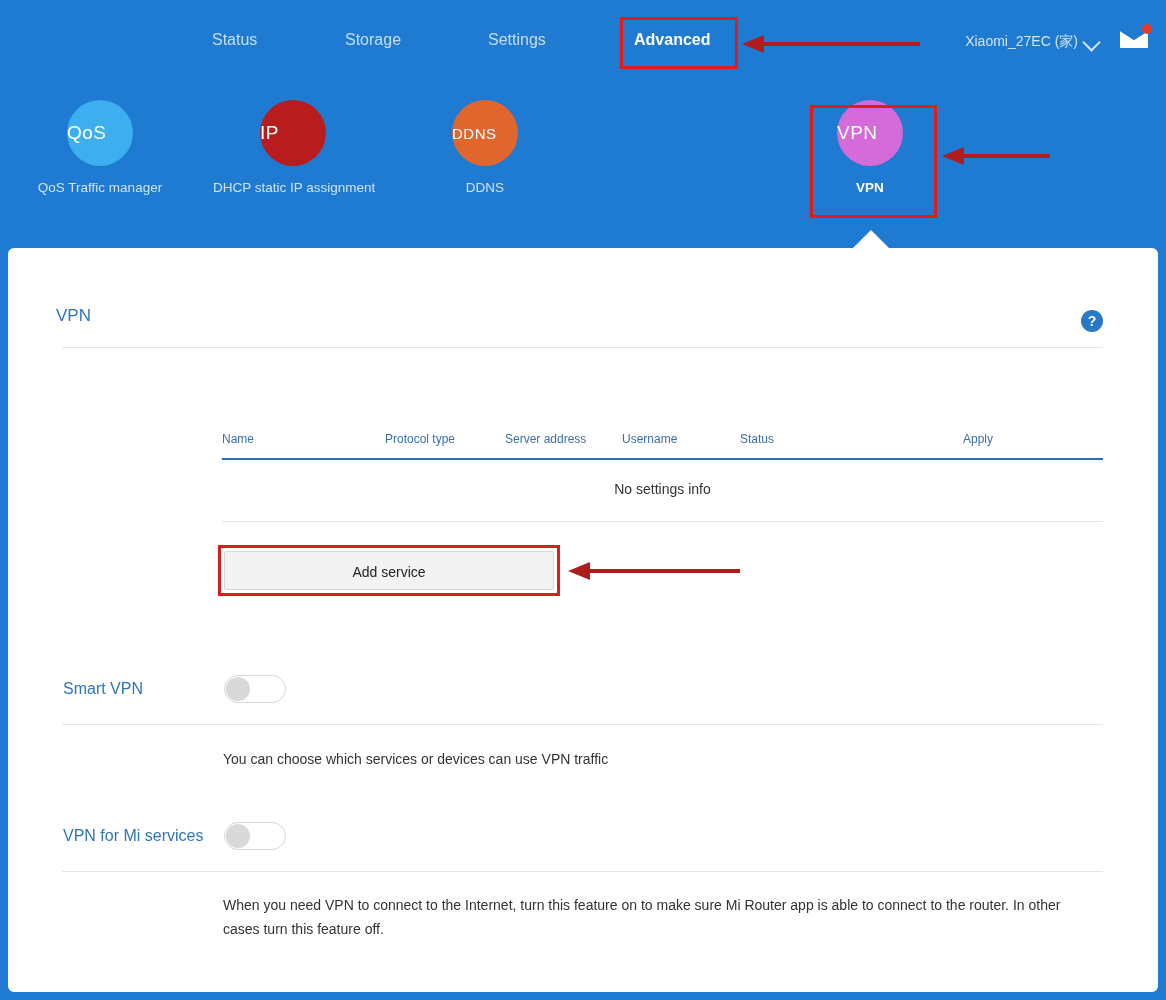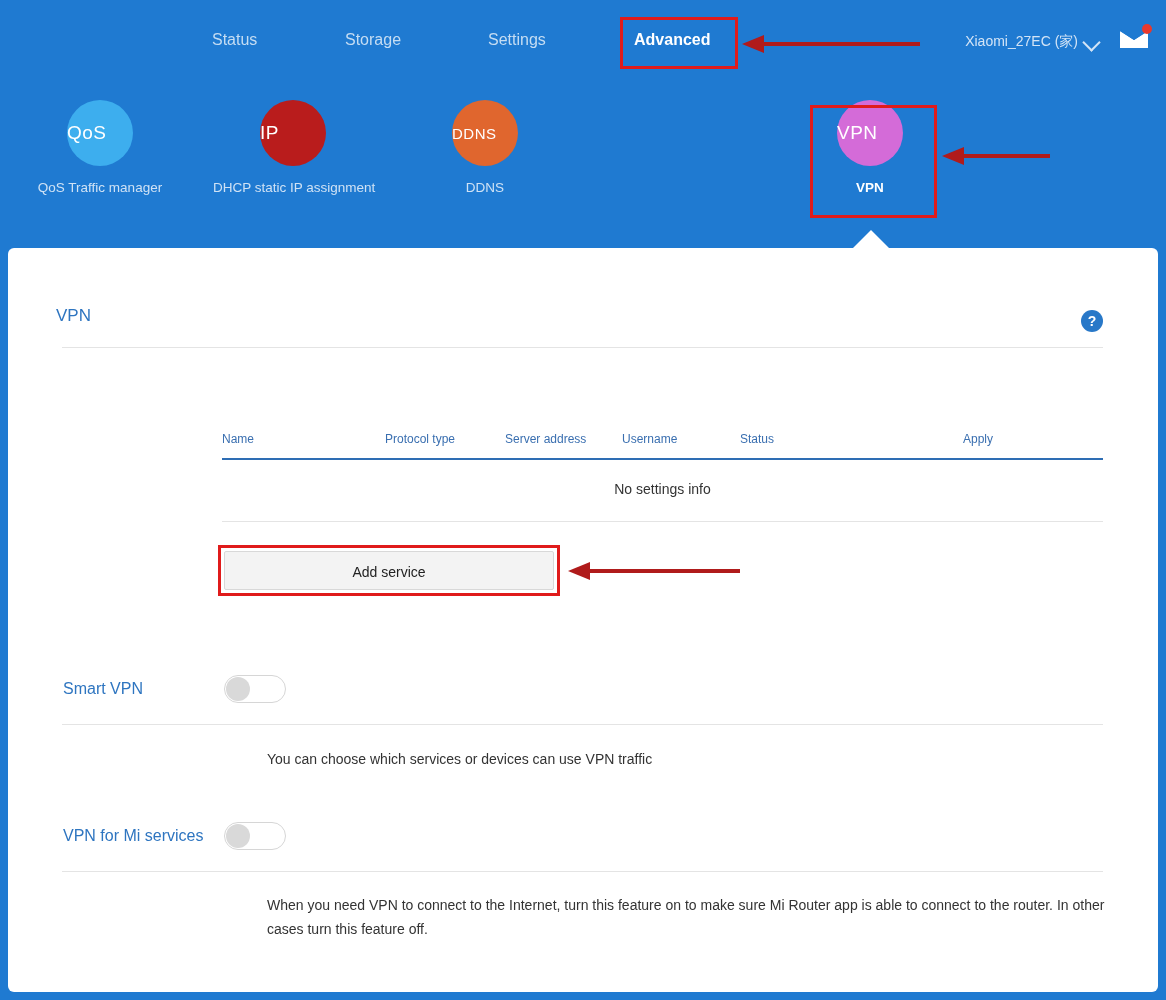--- a/index.html
+++ b/index.html
@@ -252,7 +252,6 @@
     font-size: 14px;
     color: #333333;
     line-height: 24px;
-    margin-left: 44px;
   }
   #helper-smart { top: 747px; width: 880px; }
   #helper-mi    { top: 893px; width: 860px; }

